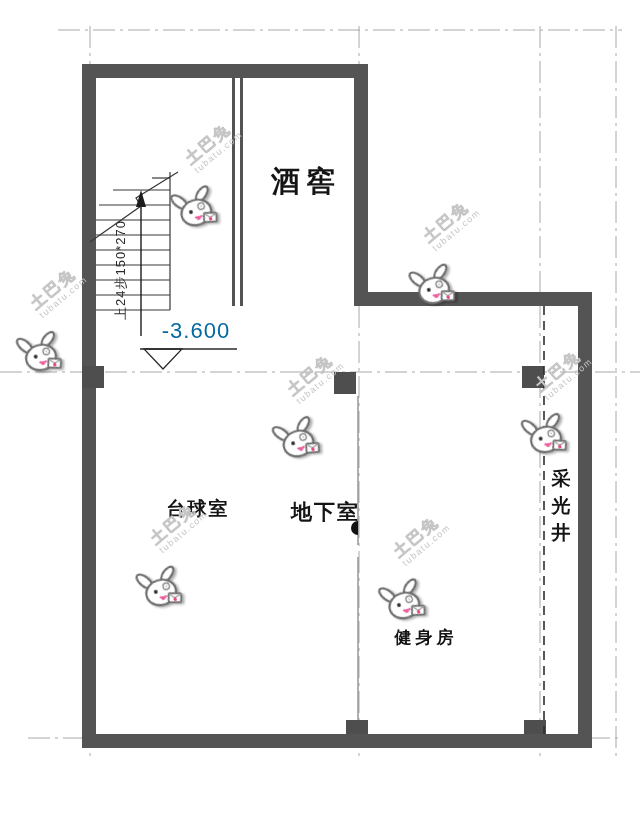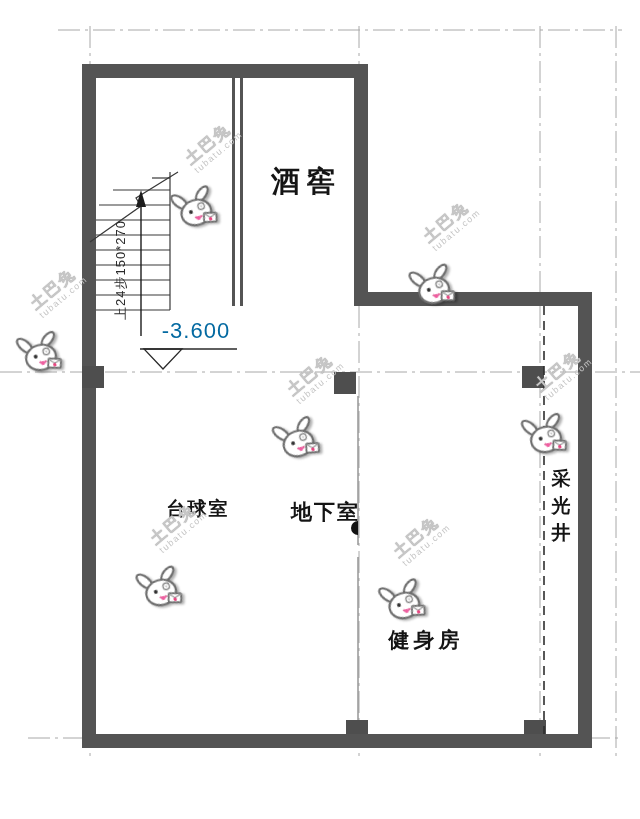--- a/index.html
+++ b/index.html
@@ -14,7 +14,7 @@
   .lab-wine{left:258px;top:162px;width:96px;font-size:29px;letter-spacing:6px;text-align:center;}
   .lab-billiards{left:136px;top:496px;width:124px;font-size:19px;letter-spacing:2px;text-align:center;}
   .lab-basement{left:268px;top:490px;width:92px;font-size:21px;letter-spacing:2px;text-align:right;margin-top:8px;}
-  .lab-gym{left:372px;top:626px;width:108px;font-size:21px;letter-spacing:4px;text-align:center;}
+  .lab-gym{left:372px;top:626px;width:108px;font-size:17px;letter-spacing:4px;text-align:center;}
   .lab-lightwell{left:548px;top:452px;height:180px;font-size:19px;writing-mode:vertical-rl;letter-spacing:27px;font-weight:bold;}
   .elev-text{position:absolute;left:148px;top:318px;width:96px;font-size:22px;color:#0369a1;z-index:6;
              letter-spacing:1px;font-weight:400;text-align:center;}

